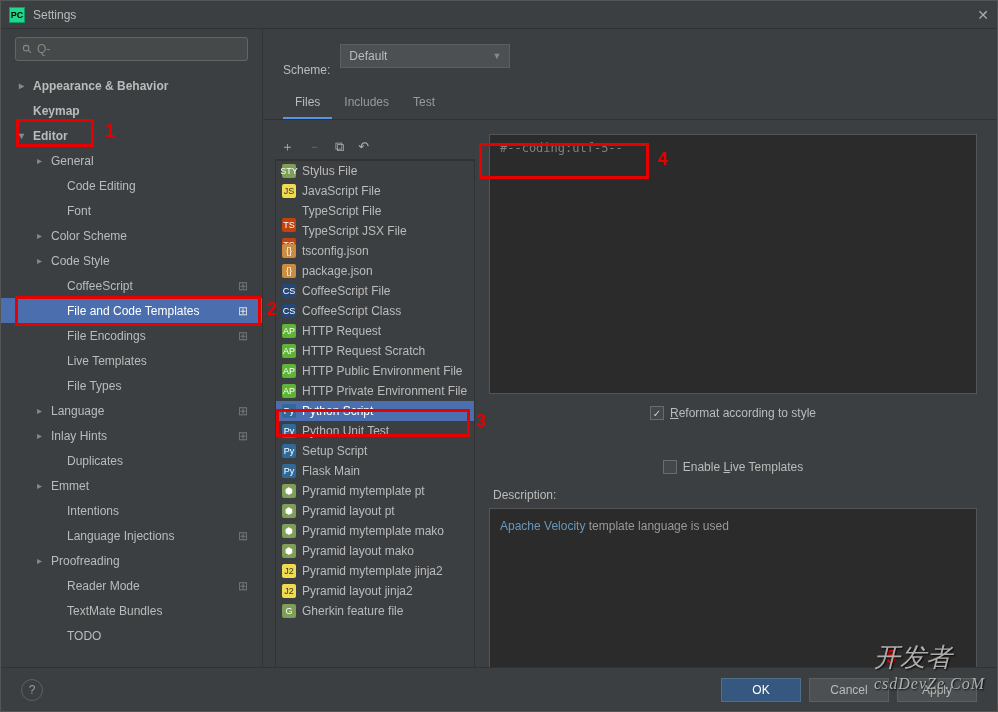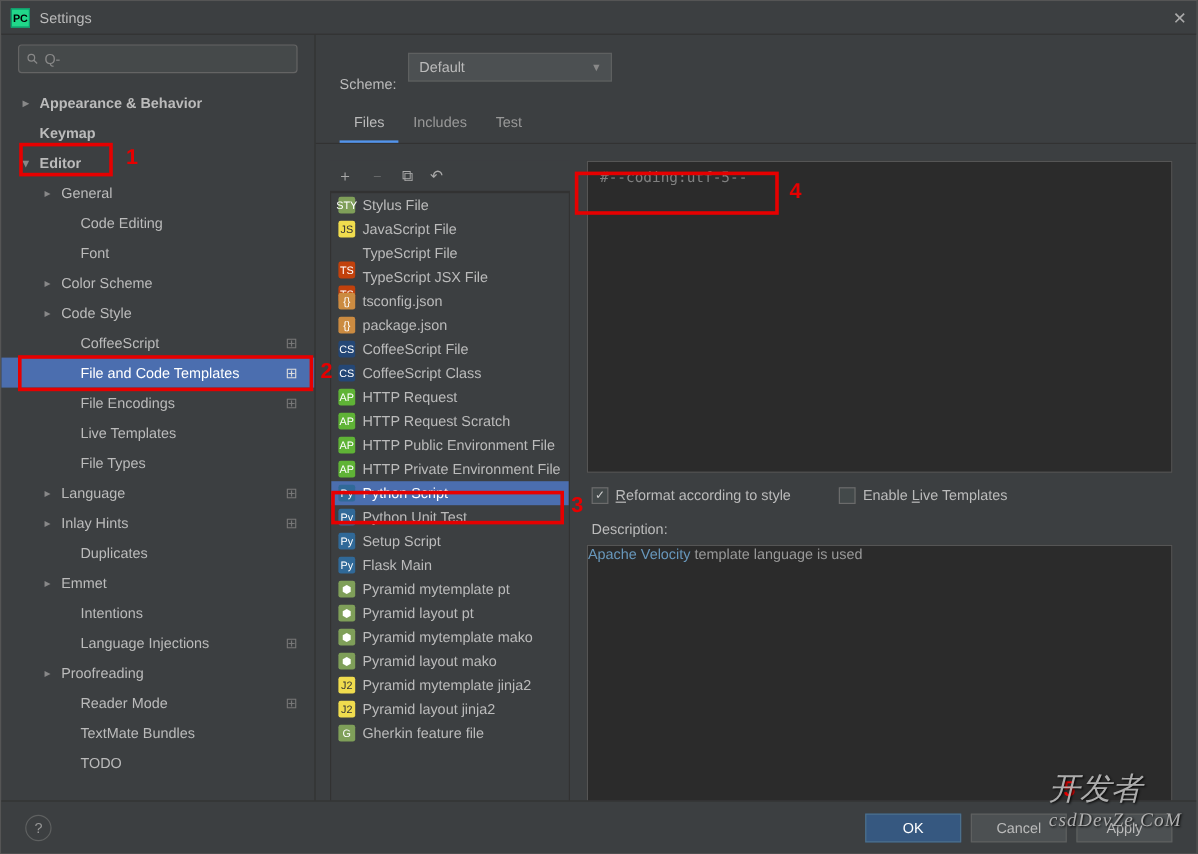--- a/index.html
+++ b/index.html
@@ -87,7 +87,7 @@
   height: 260px; background: #2b2b2b; border: 1px solid #555;
   padding: 6px 10px; font-family: Consolas, monospace; font-size: 12px; color: #808080;
 }
-.opts-row { display: flex; gap: 40px; align-items: center; padding: 12px 4px; }
+.opts-row { display: flex; gap: 40px; align-items: center; padding: 12px 4px; flex-direction: column; }
 .chk { display: flex; align-items: center; gap: 6px; }
 .chkbox { width: 14px; height: 14px; border: 1px solid #6b6b6b; background: #43494a; display: inline-flex; align-items: center; justify-content: center; font-size: 10px; color: #ccc; }
 .chkbox.chk-on::after { content: "✓"; }

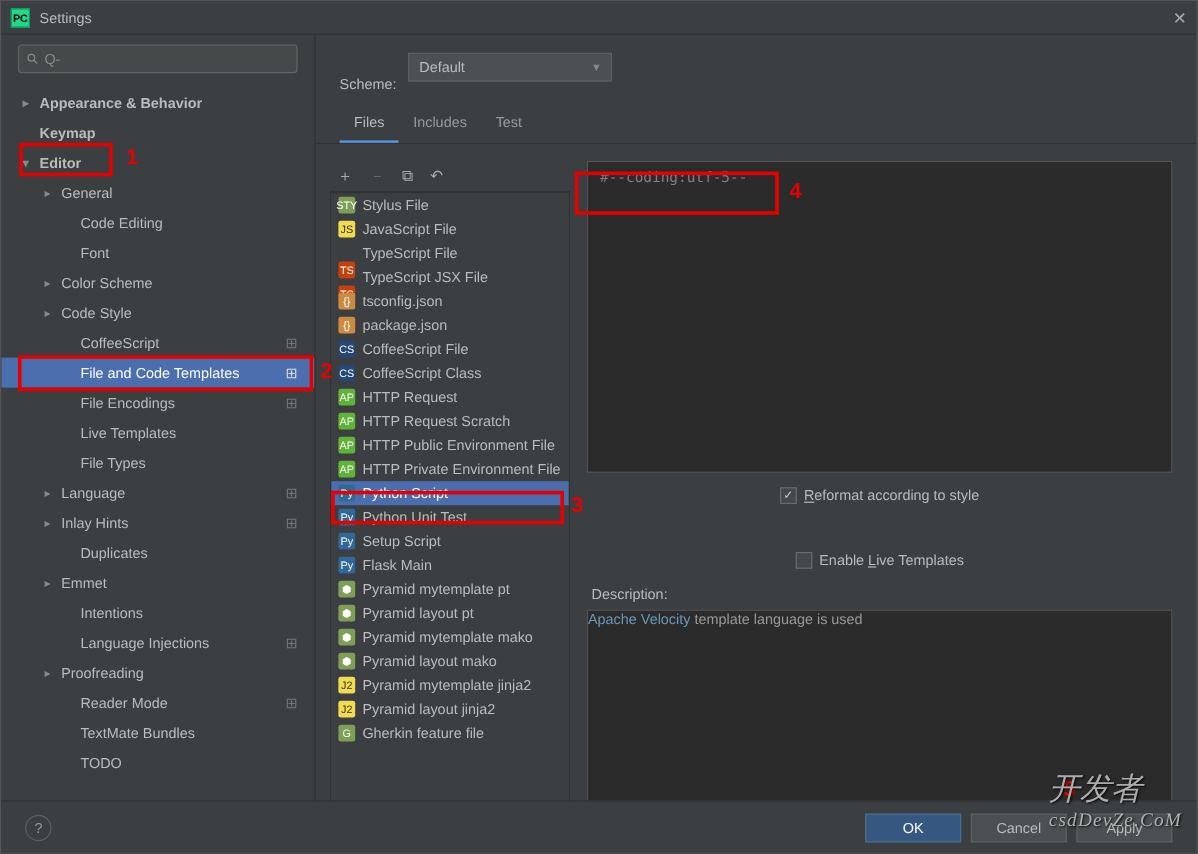--- a/index.html
+++ b/index.html
@@ -95,7 +95,7 @@
 .desc-label { padding: 2px 4px; }
 .desc-box {
   flex: 1; background: #2b2b2b; border: 1px solid #555; margin-top: 4px;
-  color: #999;
+  padding: 10px; color: #999;
 }
 .desc-box .link { color: #6897bb; }
 

